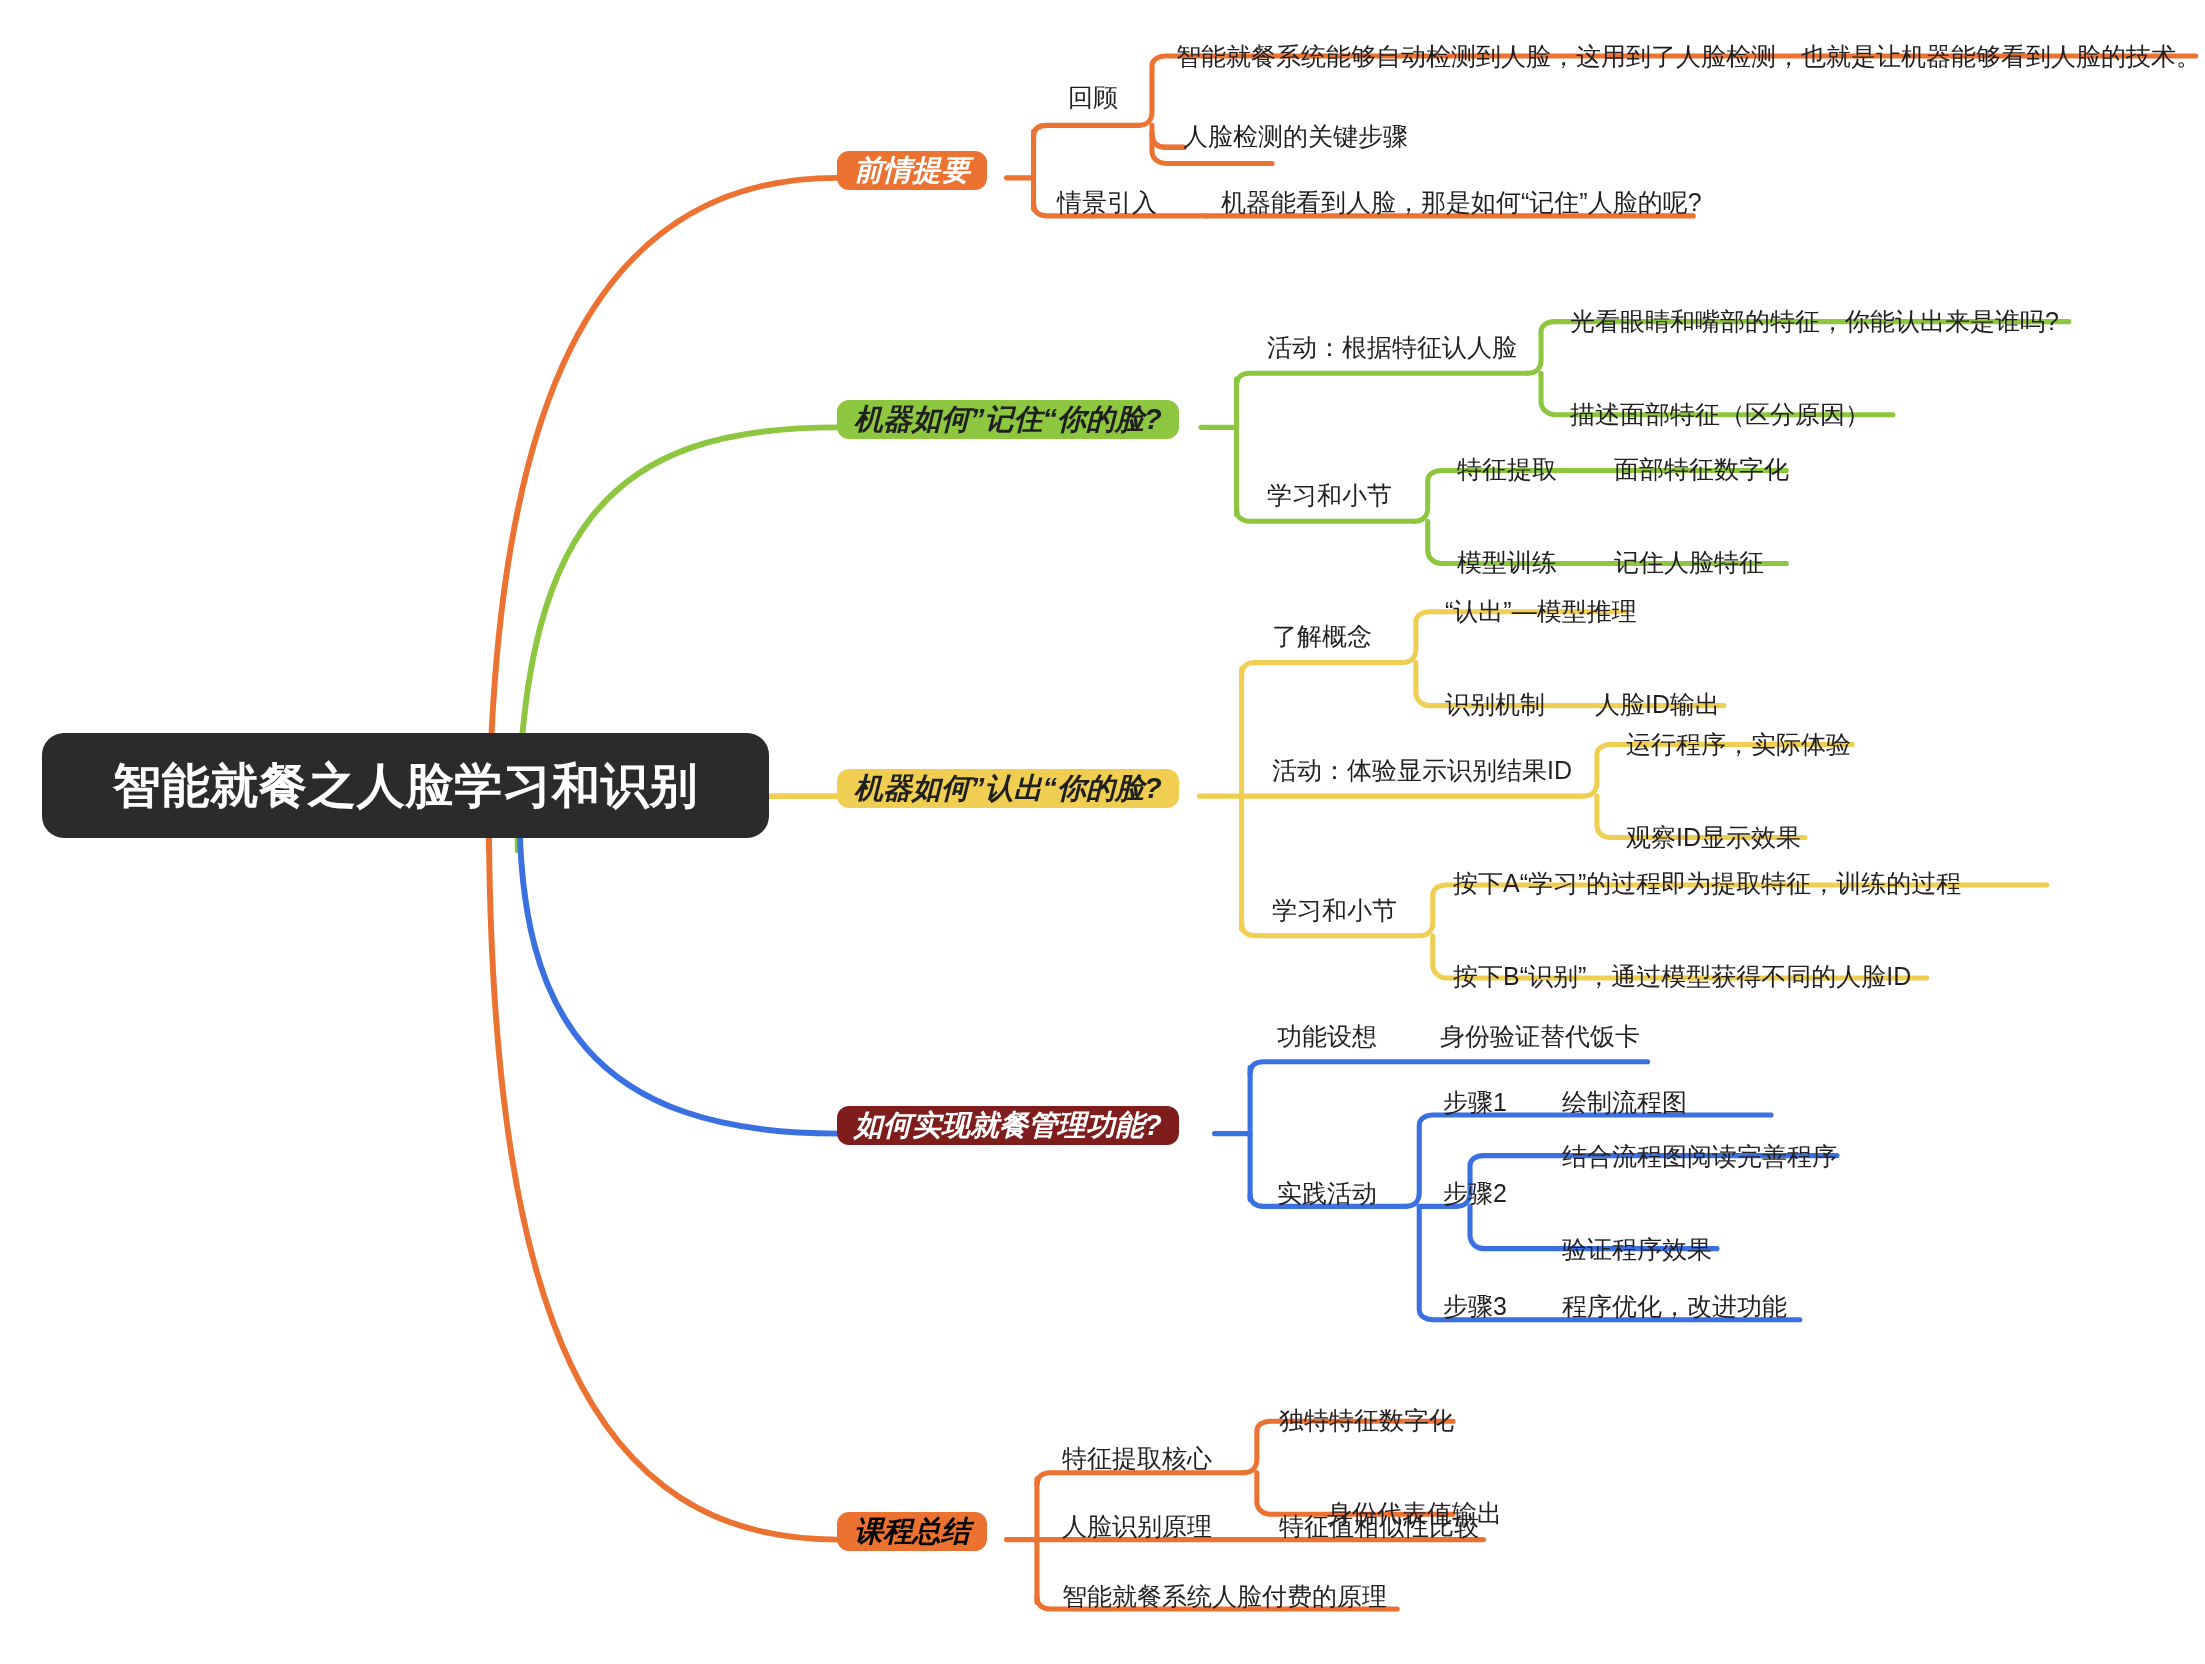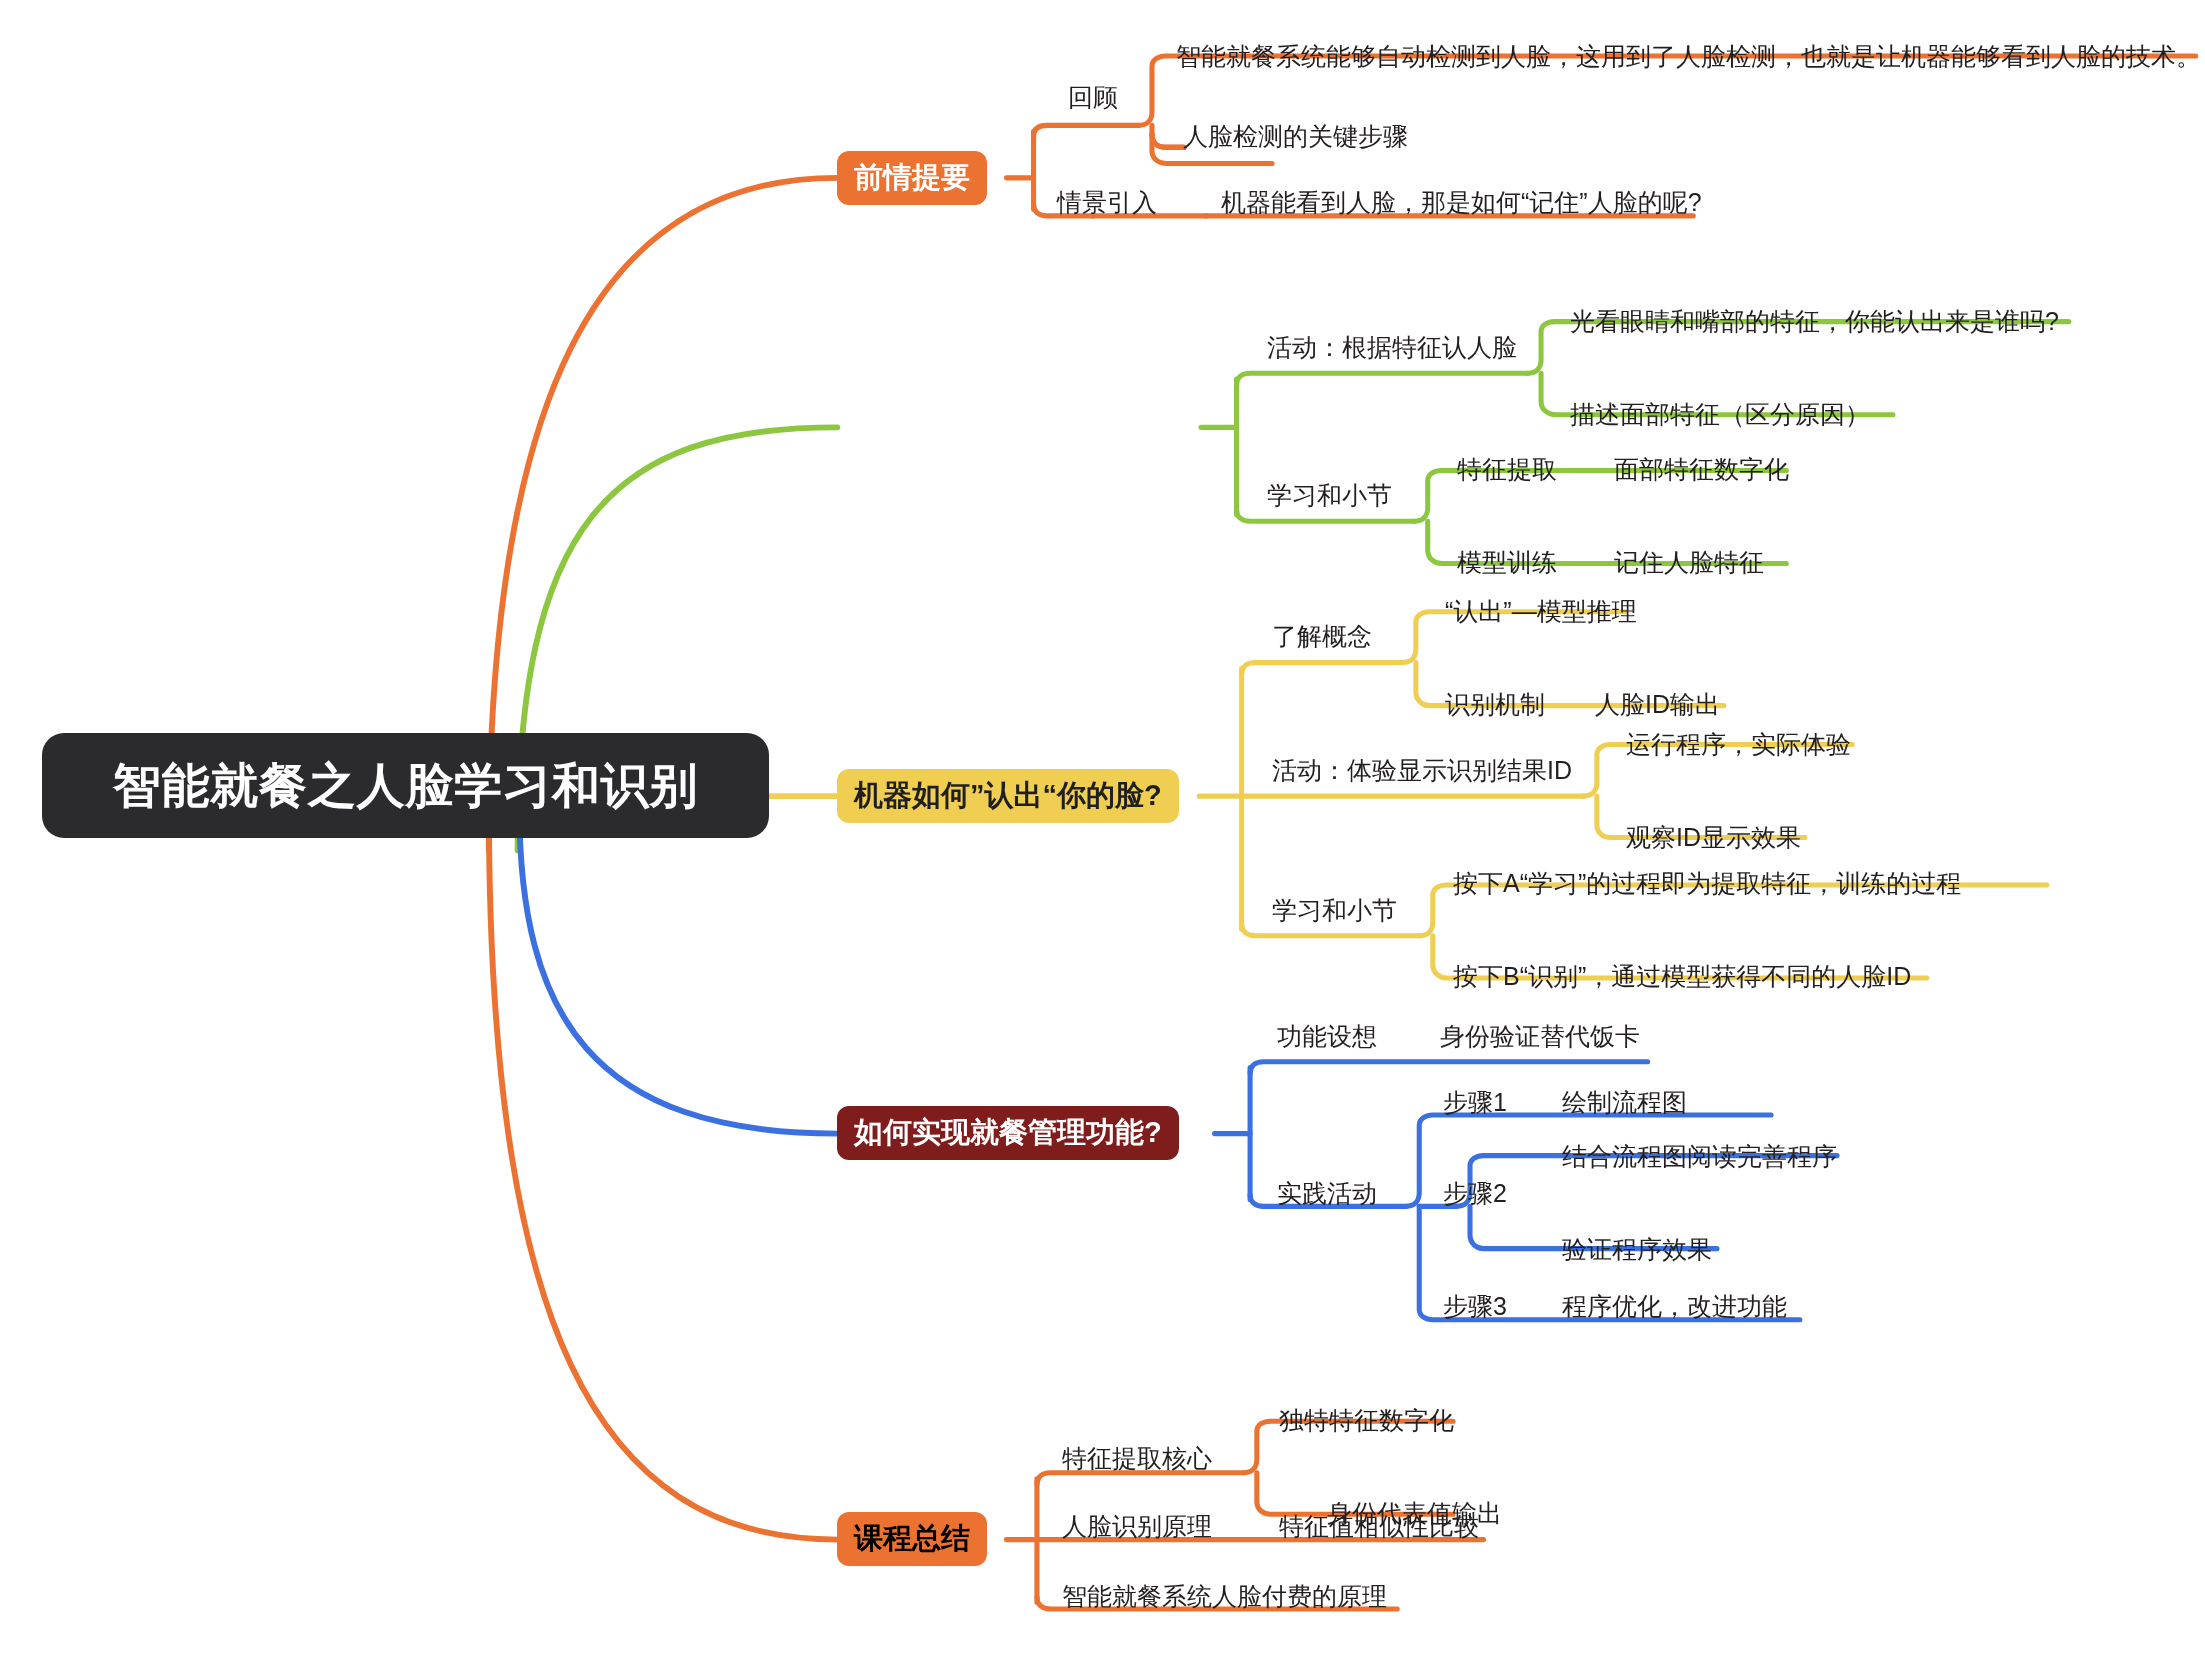--- a/index.html
+++ b/index.html
@@ -57,9 +57,10 @@
     justify-content: center;
     box-sizing: border-box;
     padding: 4px 17px;
-    height: 54px;
+    height: 39px;
     z-index: 4;
     white-space: nowrap;
+    font-style: italic;
   }
   .branch-node .branch-label {
     font-size: 29px;

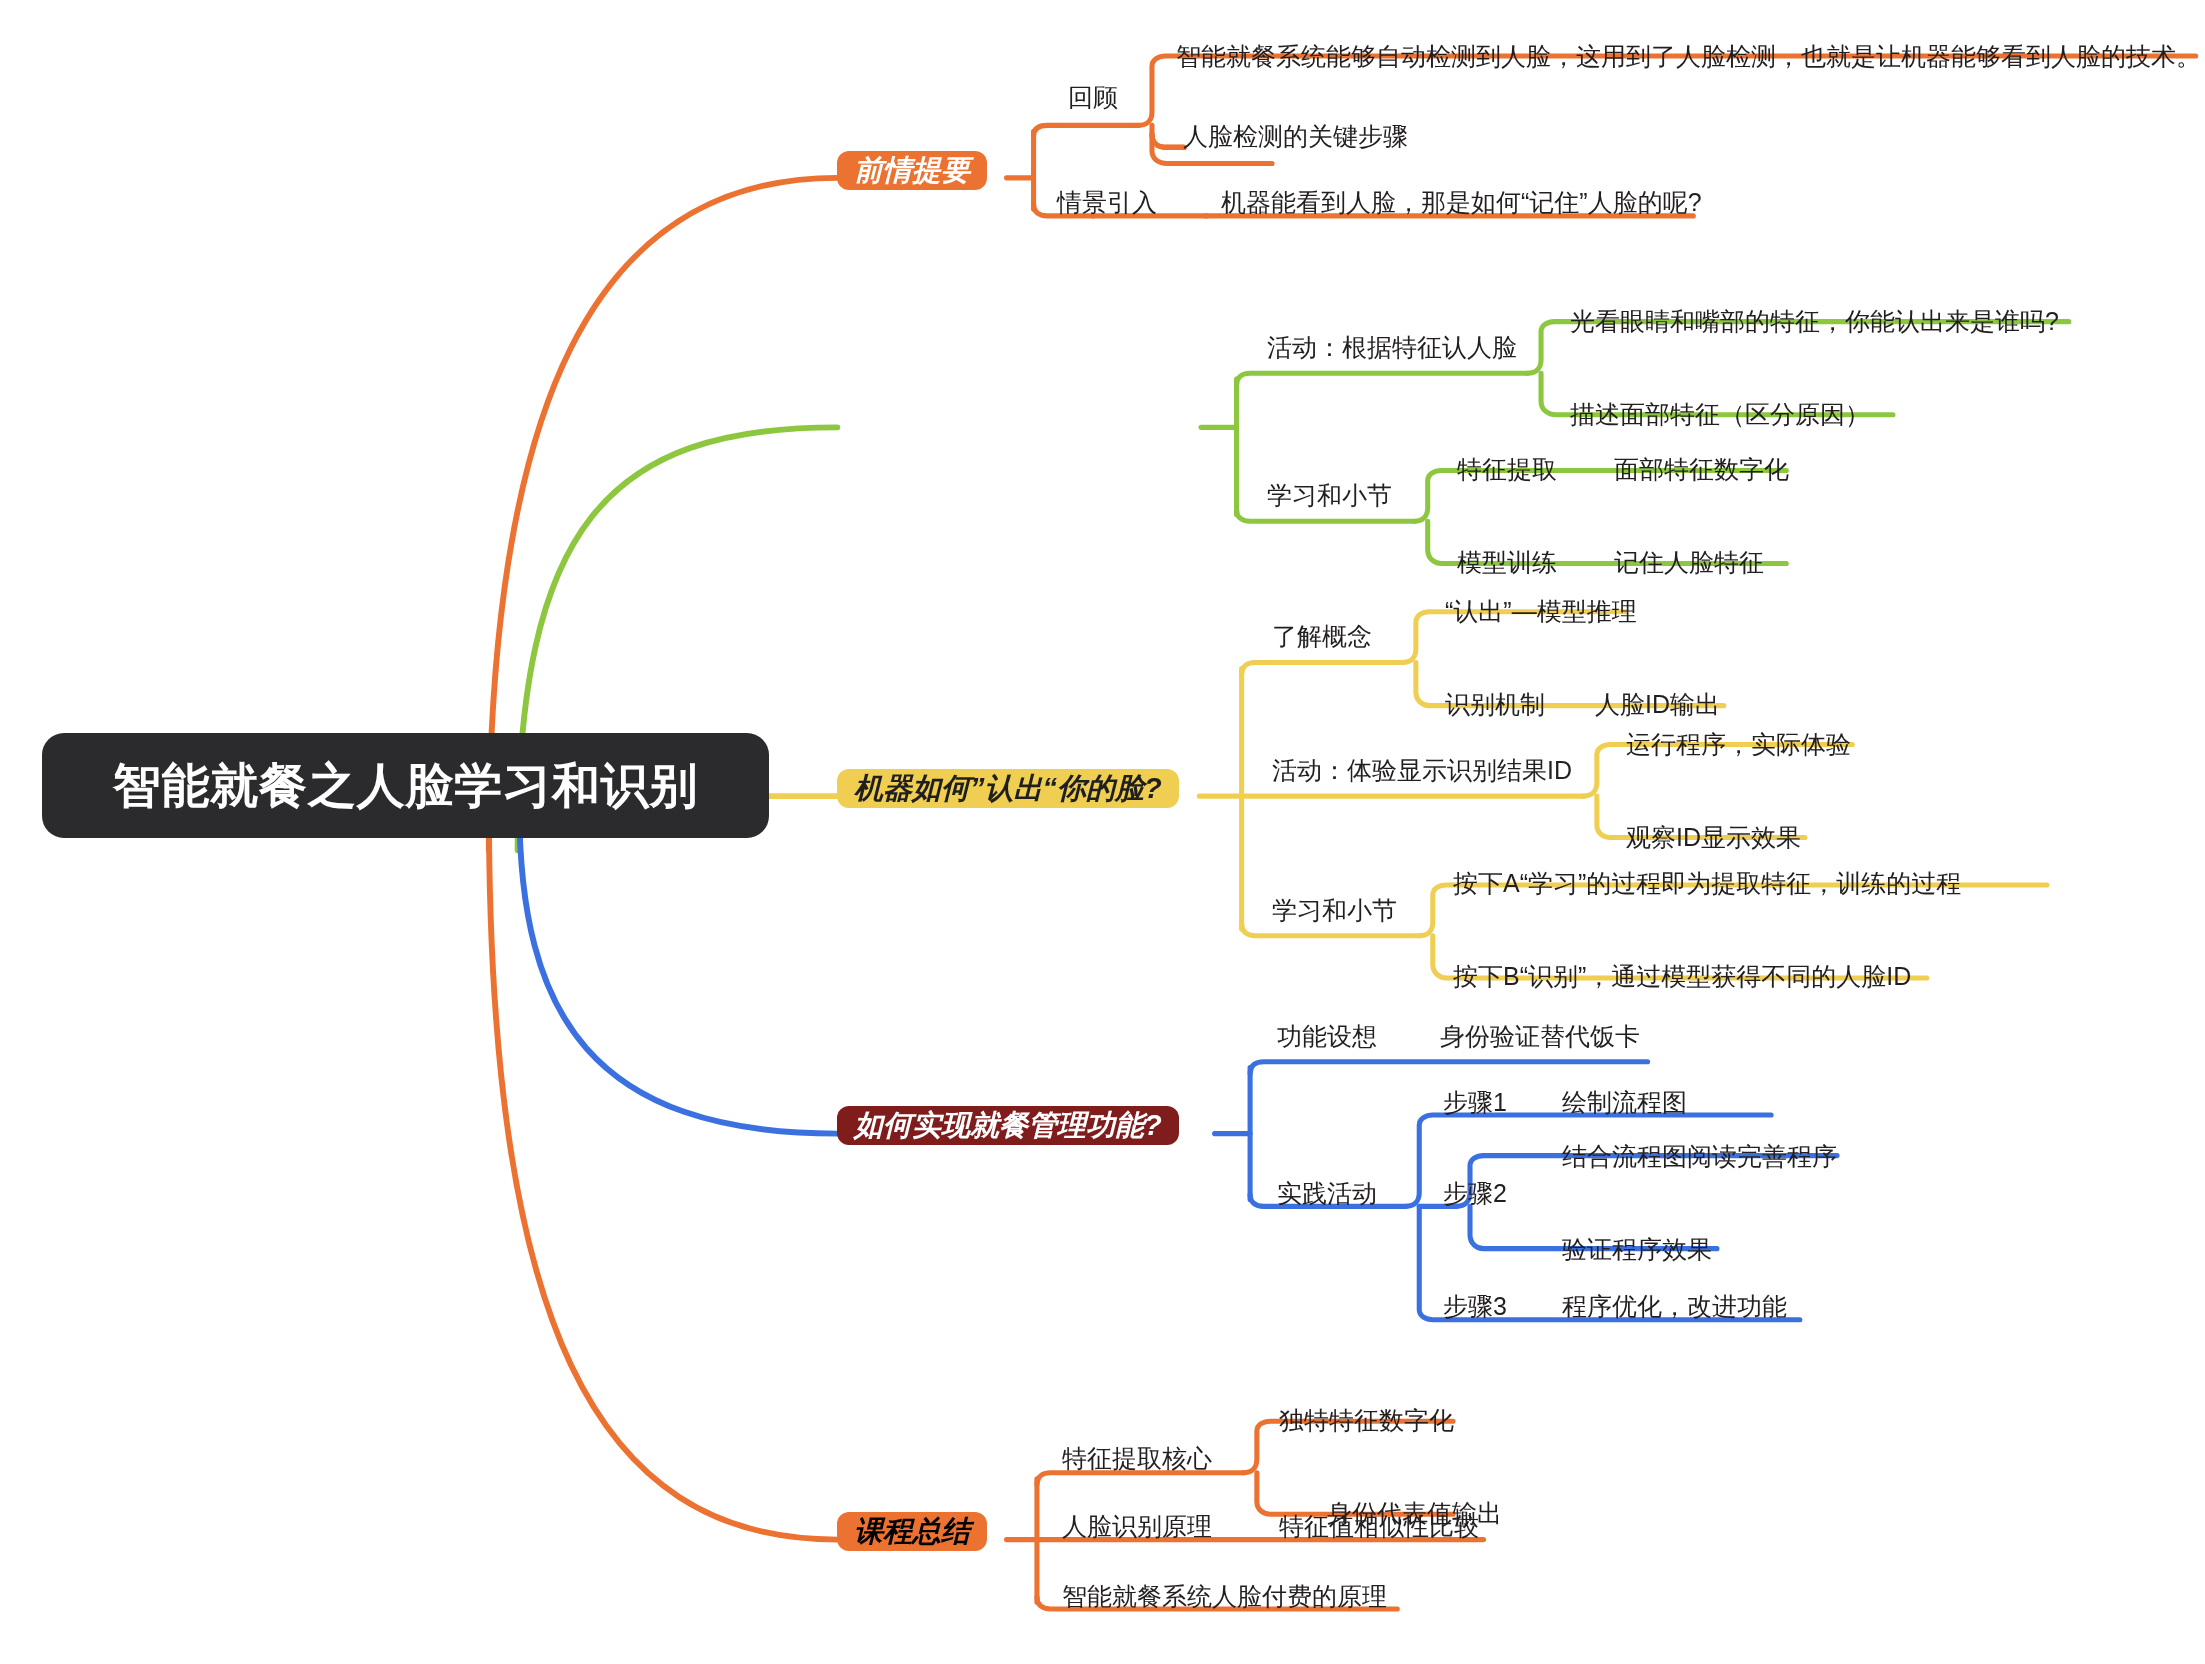--- a/index.html
+++ b/index.html
@@ -192,6 +192,9 @@
     <span class="branch-label">前情提要</span>
   </div>
 
+  <div class="branch-node b-green" style="left:837px; top:400px;">
+    <span class="branch-label">机器如何”记住“你的脸?</span>
+  </div>
 
   <div class="branch-node b-yellow" style="left:837px; top:769px;">
     <span class="branch-label">机器如何”认出“你的脸?</span>

